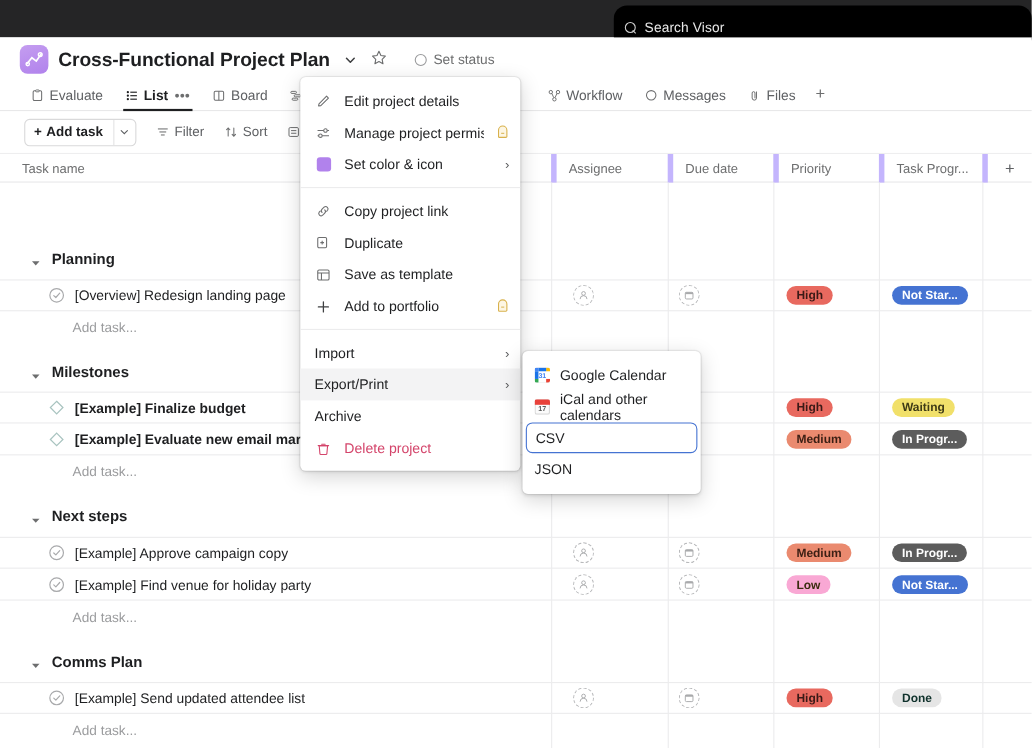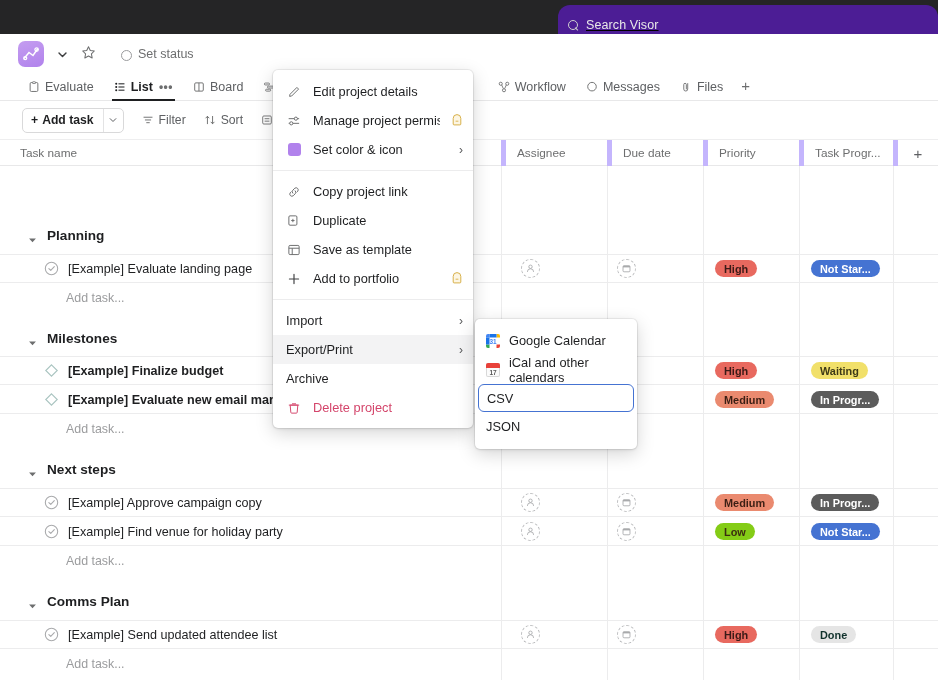--- a/index.html
+++ b/index.html
@@ -19,8 +19,8 @@
   }
   .search-pill {
     position: absolute; left: 558px; top: 5px; width: 380px; height: 40px;
-    background: #4c1d95; border-radius: 12px;
-    display: flex; align-items: center; padding-left: 10px; gap: 7px; text-decoration: underline;
+    background: #000000; border-radius: 12px;
+    display: flex; align-items: center; padding-left: 10px; gap: 7px;
   }
   .search-pill .label {
     color: #e8e8e8; font-size: 12.5px; letter-spacing: .1px;

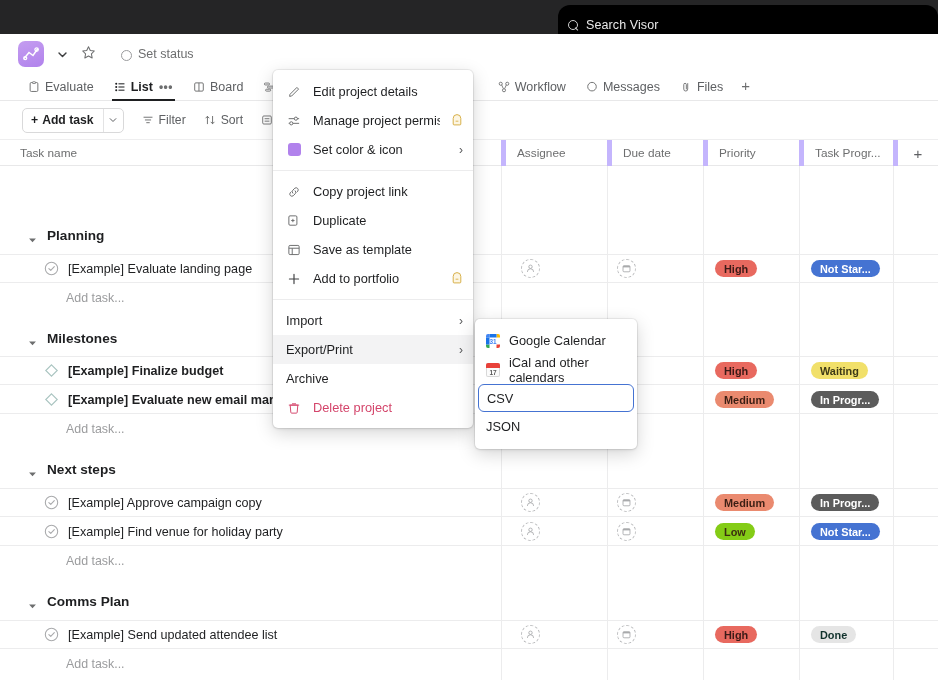--- a/index.html
+++ b/index.html
@@ -238,6 +238,7 @@
           <circle cx="3.2" cy="13.2" r="1.5" fill="none" stroke="#ffffff" stroke-width="1.3"></circle>
         </svg>
       </div>
+      <div class="proj-title">Cross-Functional Project Plan</div>
       <div class="chev-btn">
         <svg width="13" height="13" viewBox="0 0 13 13">
             <path d="M3 5 L6.5 8.6 L10 5" stroke="#3f4042" stroke-width="1.4" fill="none" stroke-linecap="round" stroke-linejoin="round"></path>

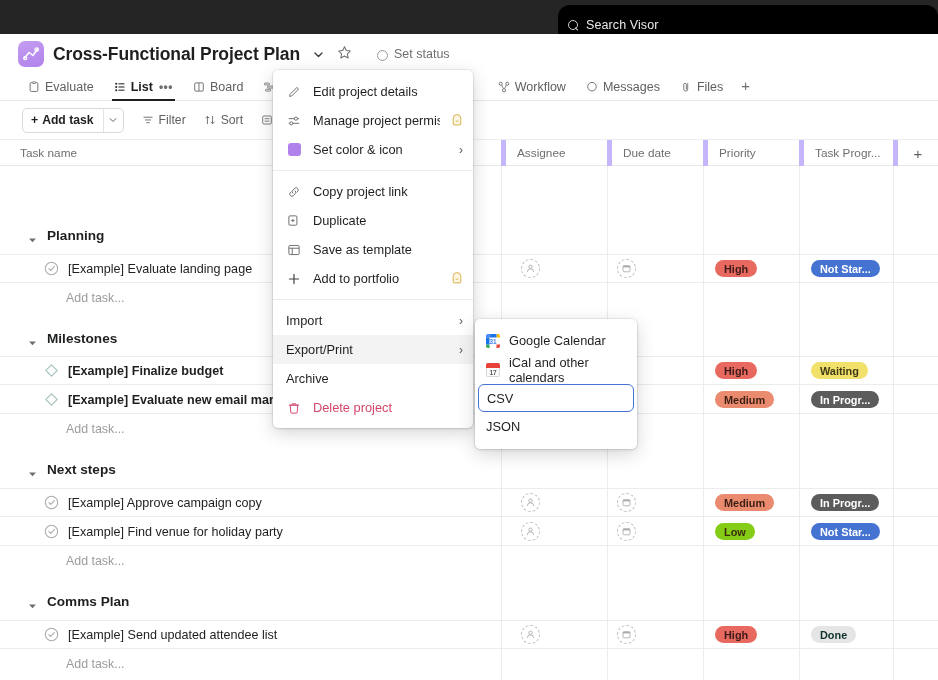--- a/index.html
+++ b/index.html
@@ -58,7 +58,7 @@
   }
   .star-btn { width: 18px; height: 18px; flex: 0 0 auto; margin-left: 1px; }
   .set-status {
-    display: flex; align-items: flex-end; gap: 6px; margin-left: 13px;
+    display: flex; align-items: center; gap: 6px; margin-left: 13px;
     font-size: 12.5px; color: #6d6e6f;
   }
   .status-ring {

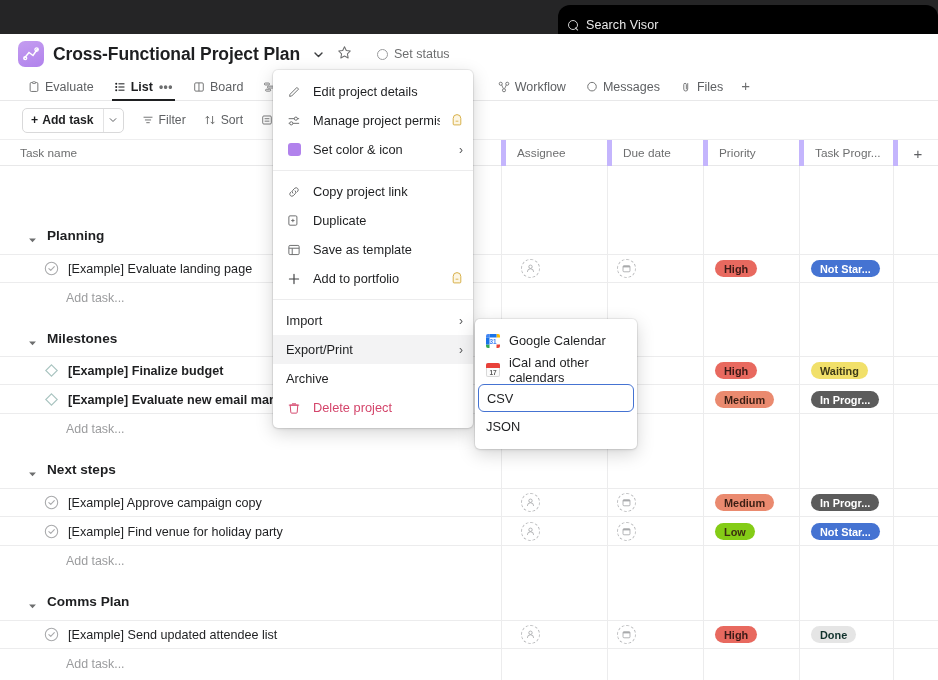--- a/index.html
+++ b/index.html
@@ -388,7 +388,7 @@
                 <path d="M5.2 8.2 L7.2 10.1 L11 5.9" stroke="#a9aaac" stroke-width="1.15" fill="none" stroke-linecap="round" stroke-linejoin="round"></path>
               </svg>
           </span>
-          <span>[Example] Evaluate landing page</span>
+          <span>[Overview] Redesign landing page</span>
         </div>
         <div class="avatar-ph" style="left:521px;top:5px">
           <svg width="11" height="11" viewBox="0 0 12 12">

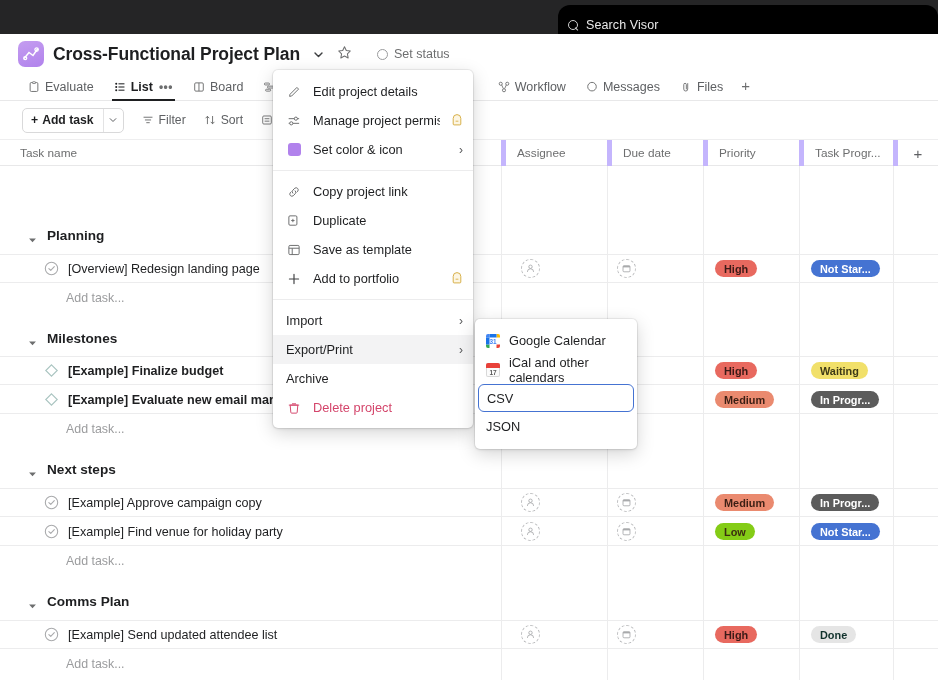--- a/index.html
+++ b/index.html
@@ -532,7 +532,7 @@
               <rect x="2.2" y="3" width="7.6" height="1.8" fill="#a9aaac"></rect>
             </svg>
         </div>
-        <div class="pill" style="left: 715px; top: 6px; background: #84cc16; color: rgb(59, 45, 16);">Low</div>
+        <div class="pill" style="left: 715px; top: 6px; background: #f9a8d4; color: rgb(59, 45, 16);">Low</div>
         <div class="pill" style="left: 811px; top: 6px; background: rgb(69, 115, 210); color: rgb(255, 255, 255);">Not Star...</div>
       </div>
 

